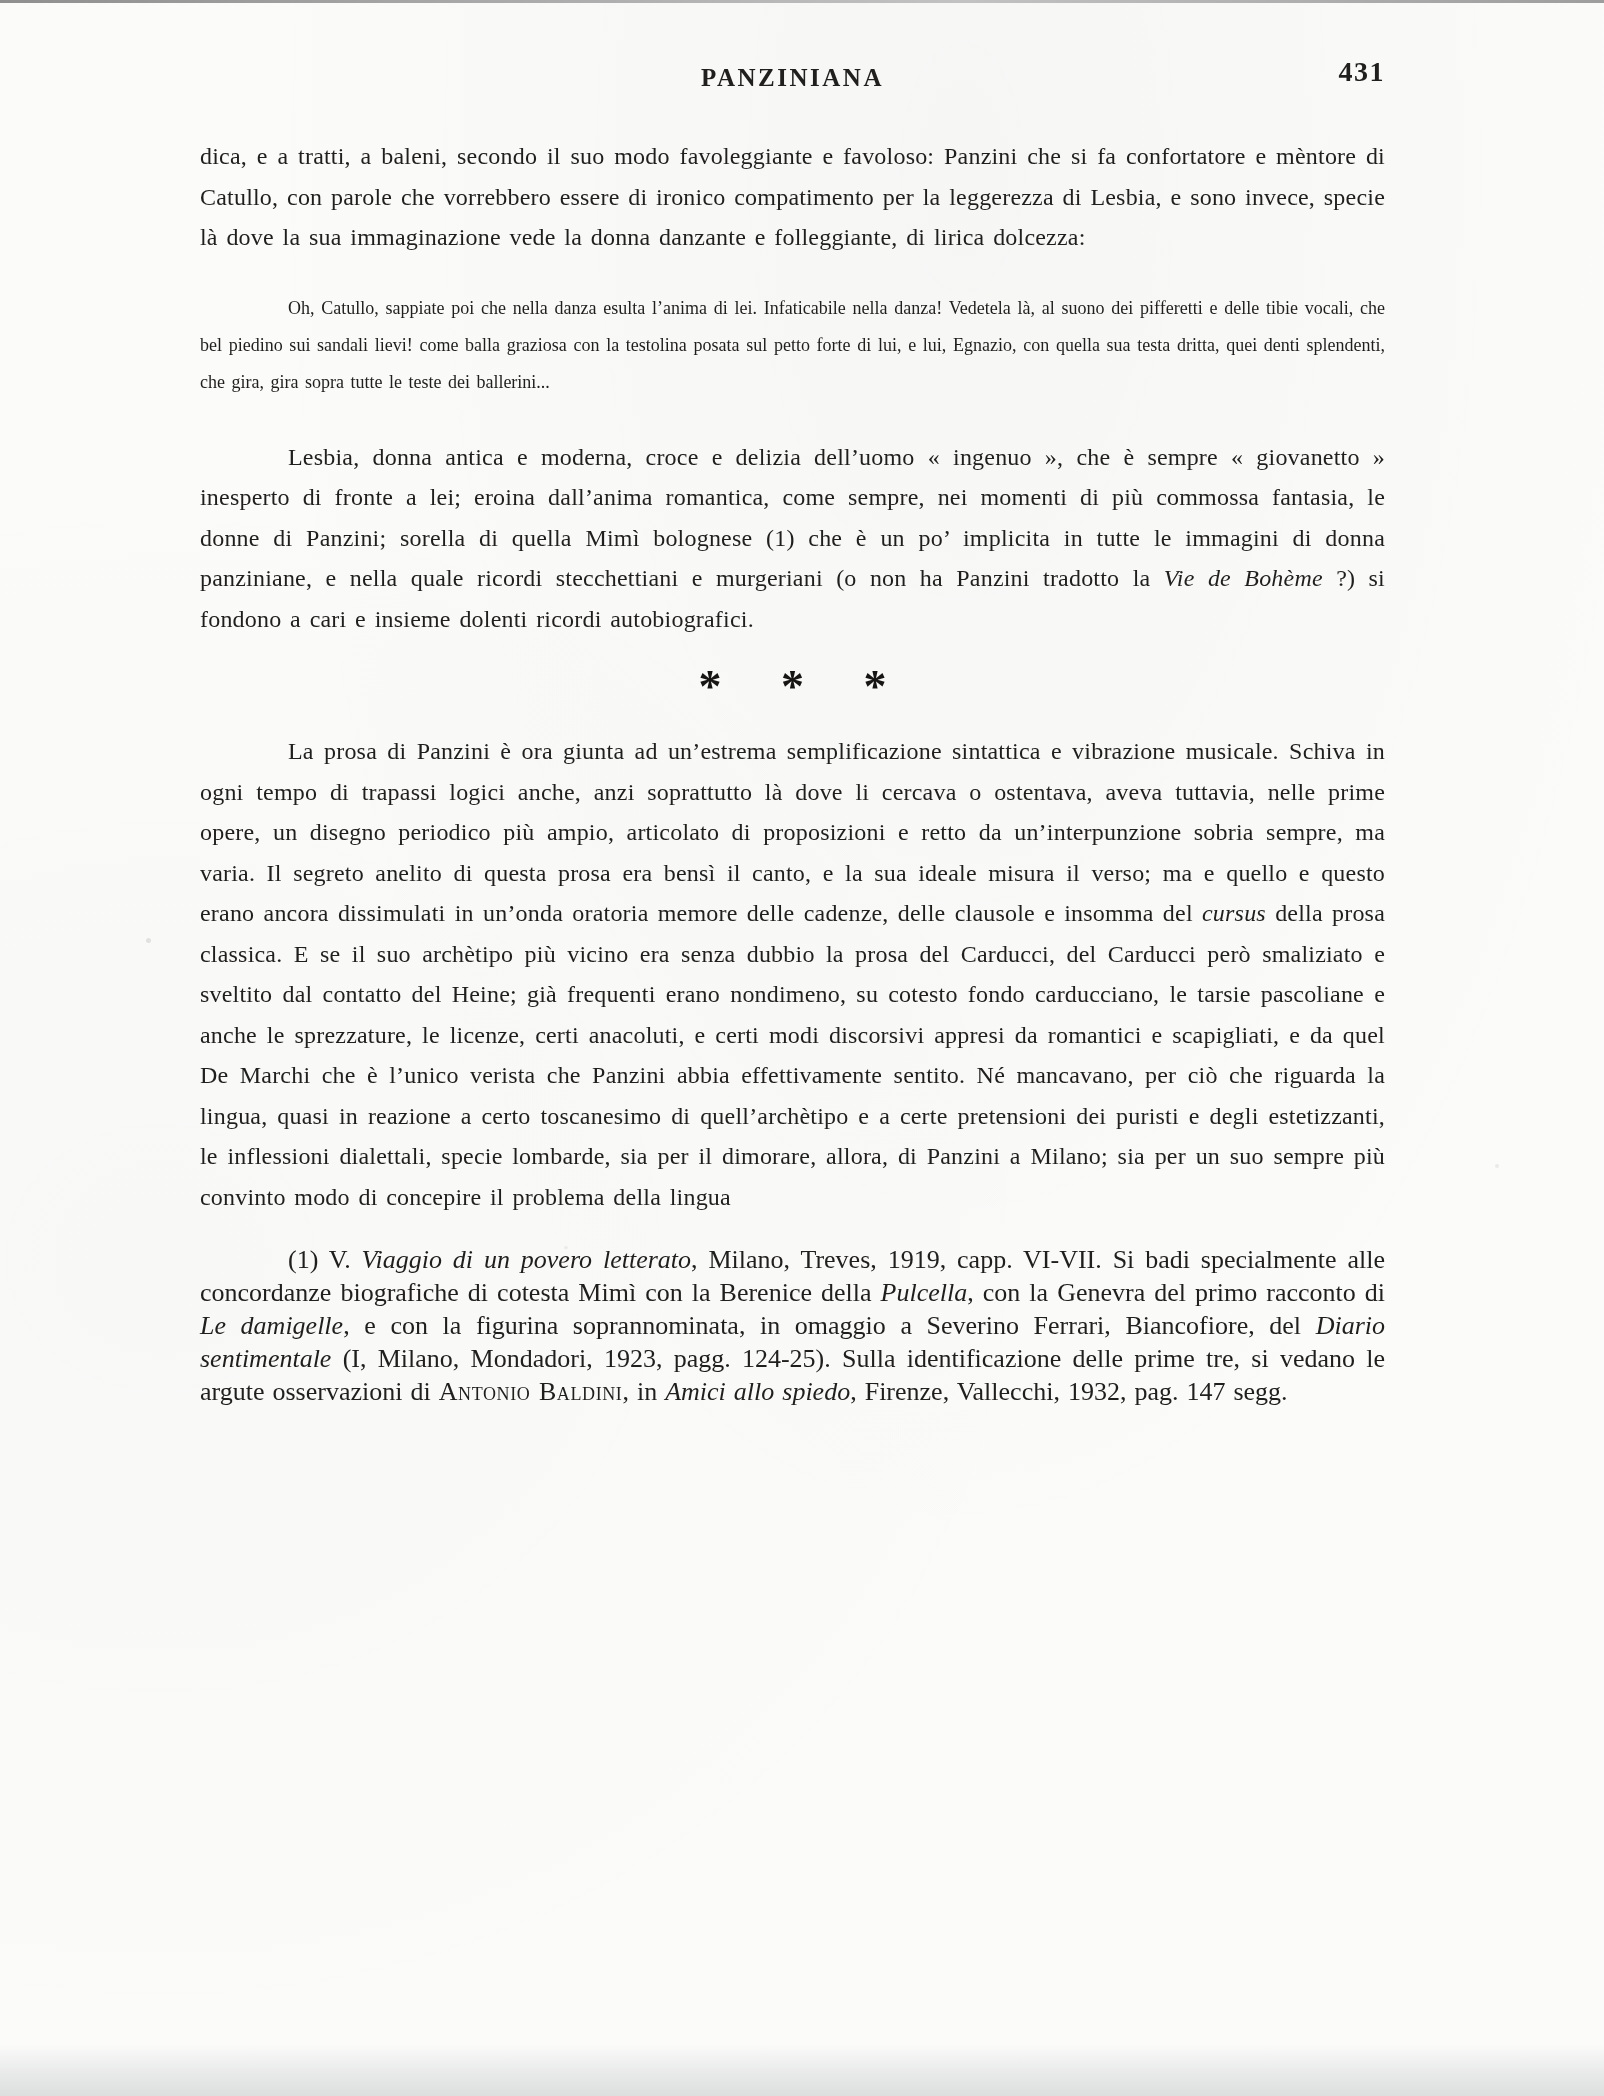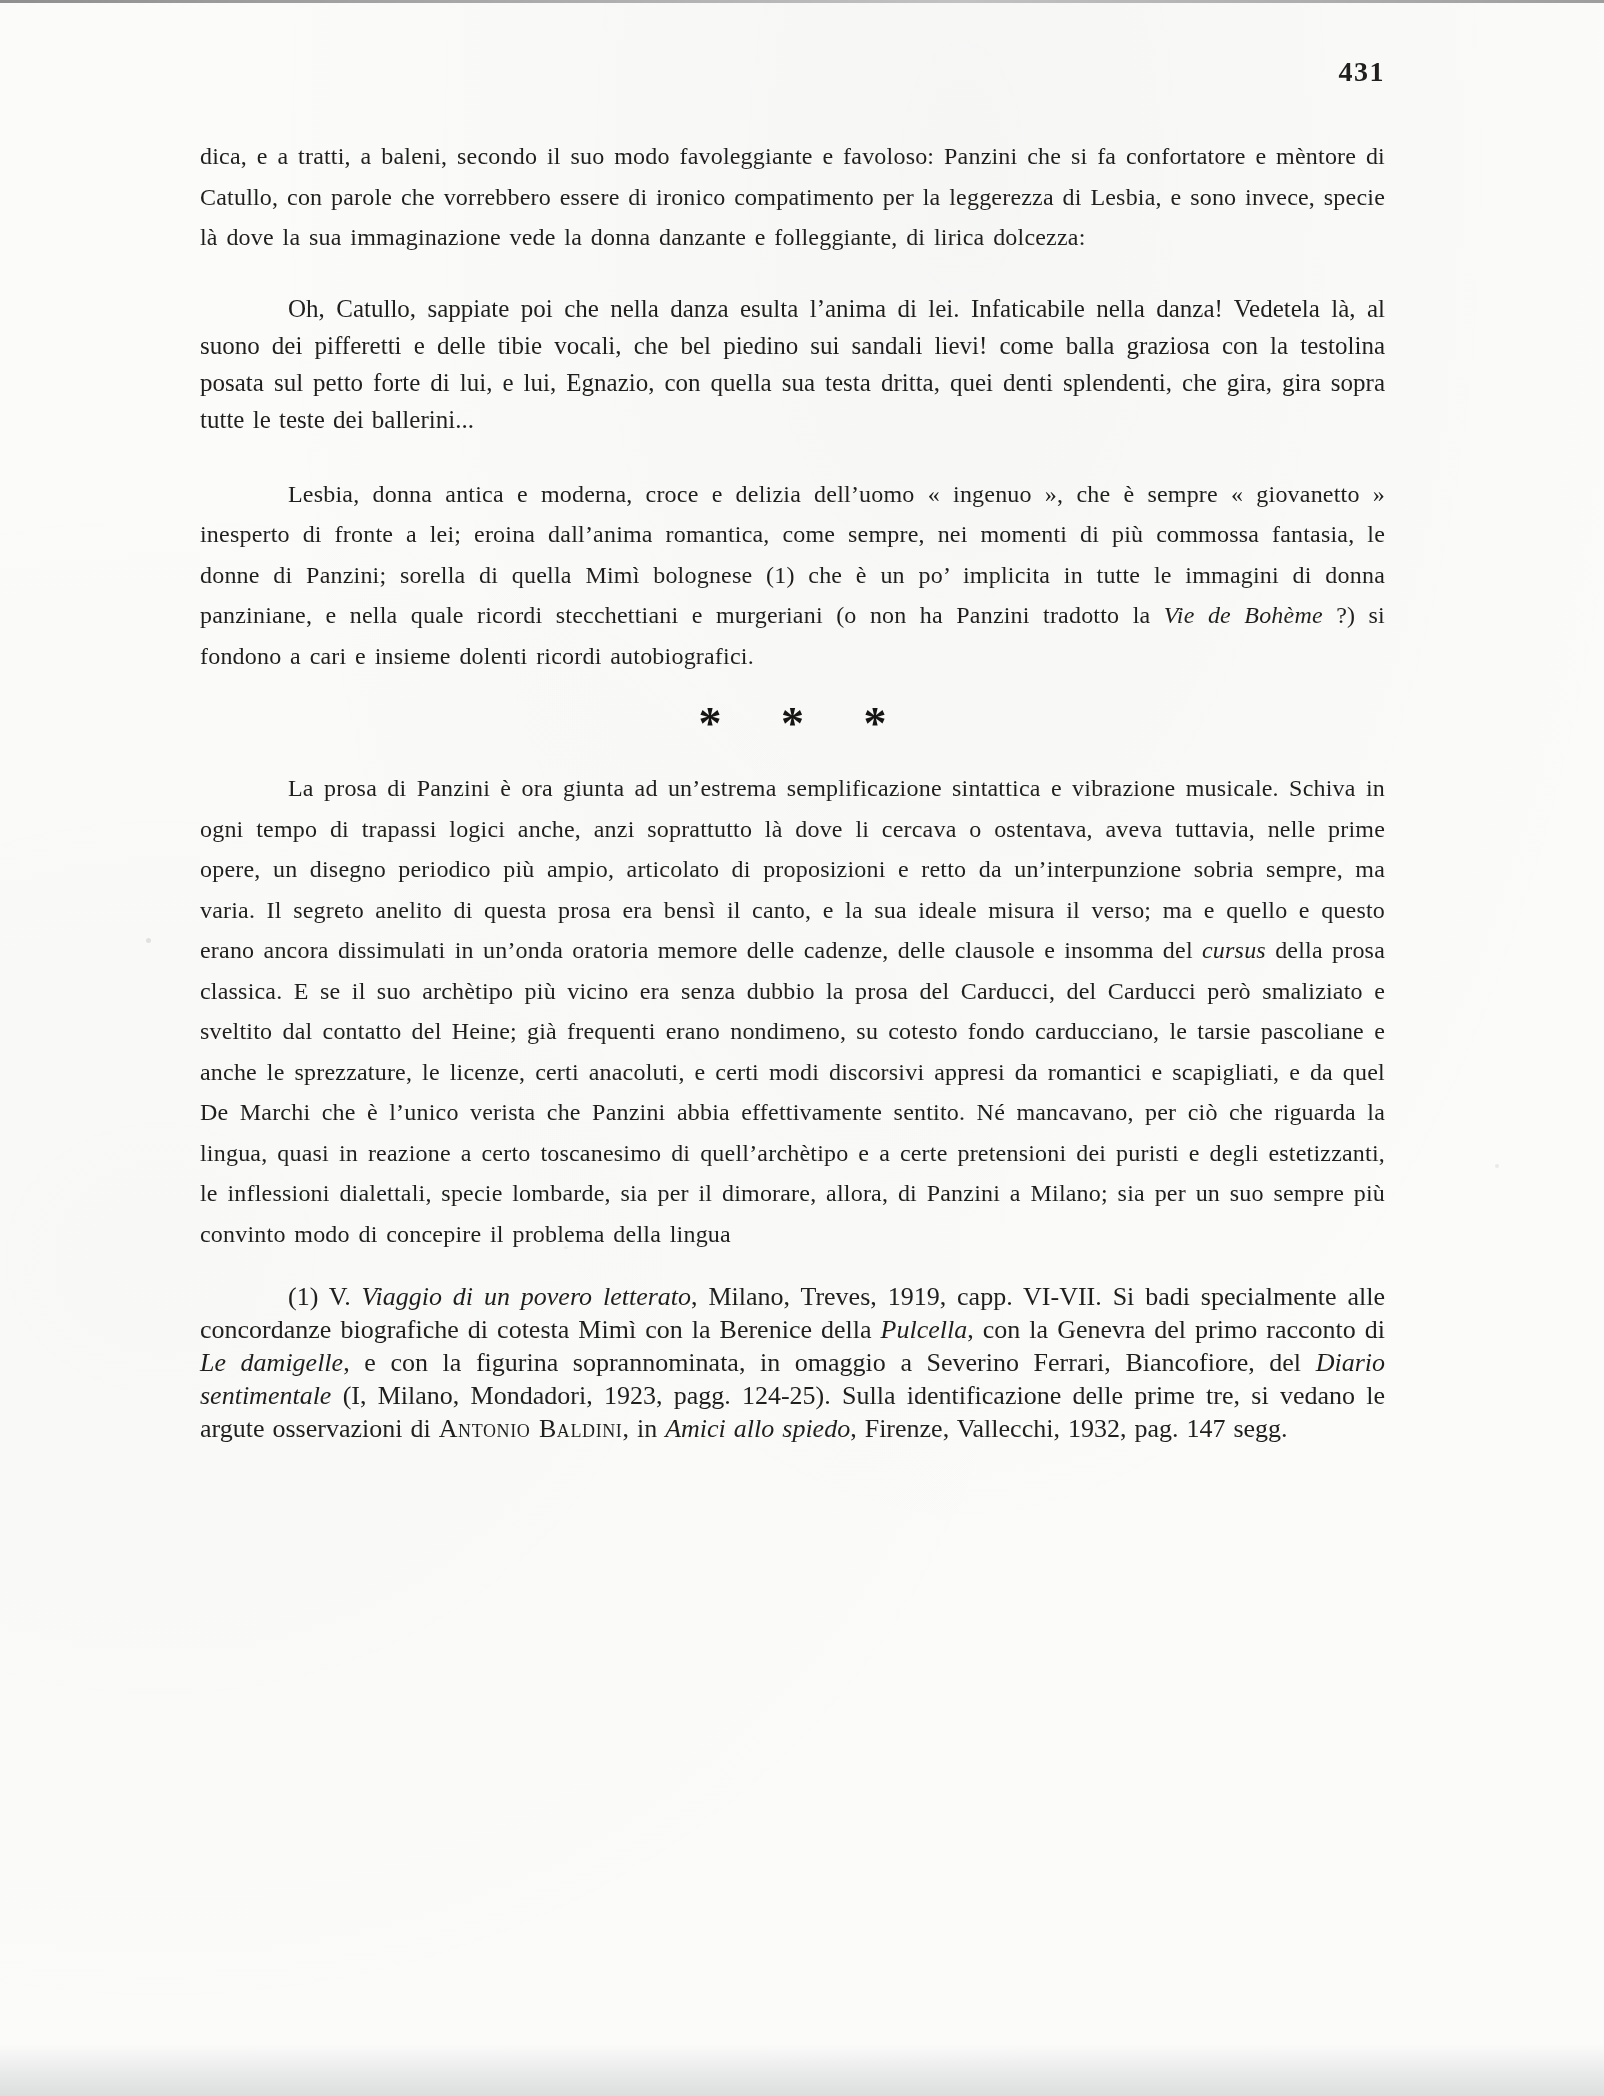--- a/index.html
+++ b/index.html
@@ -97,6 +97,7 @@
   <div class="top-edge"></div>
 
   <header class="pagehead">
+    <span class="running-title">PANZINIANA</span>
     <span class="page-number">431</span>
   </header>
 

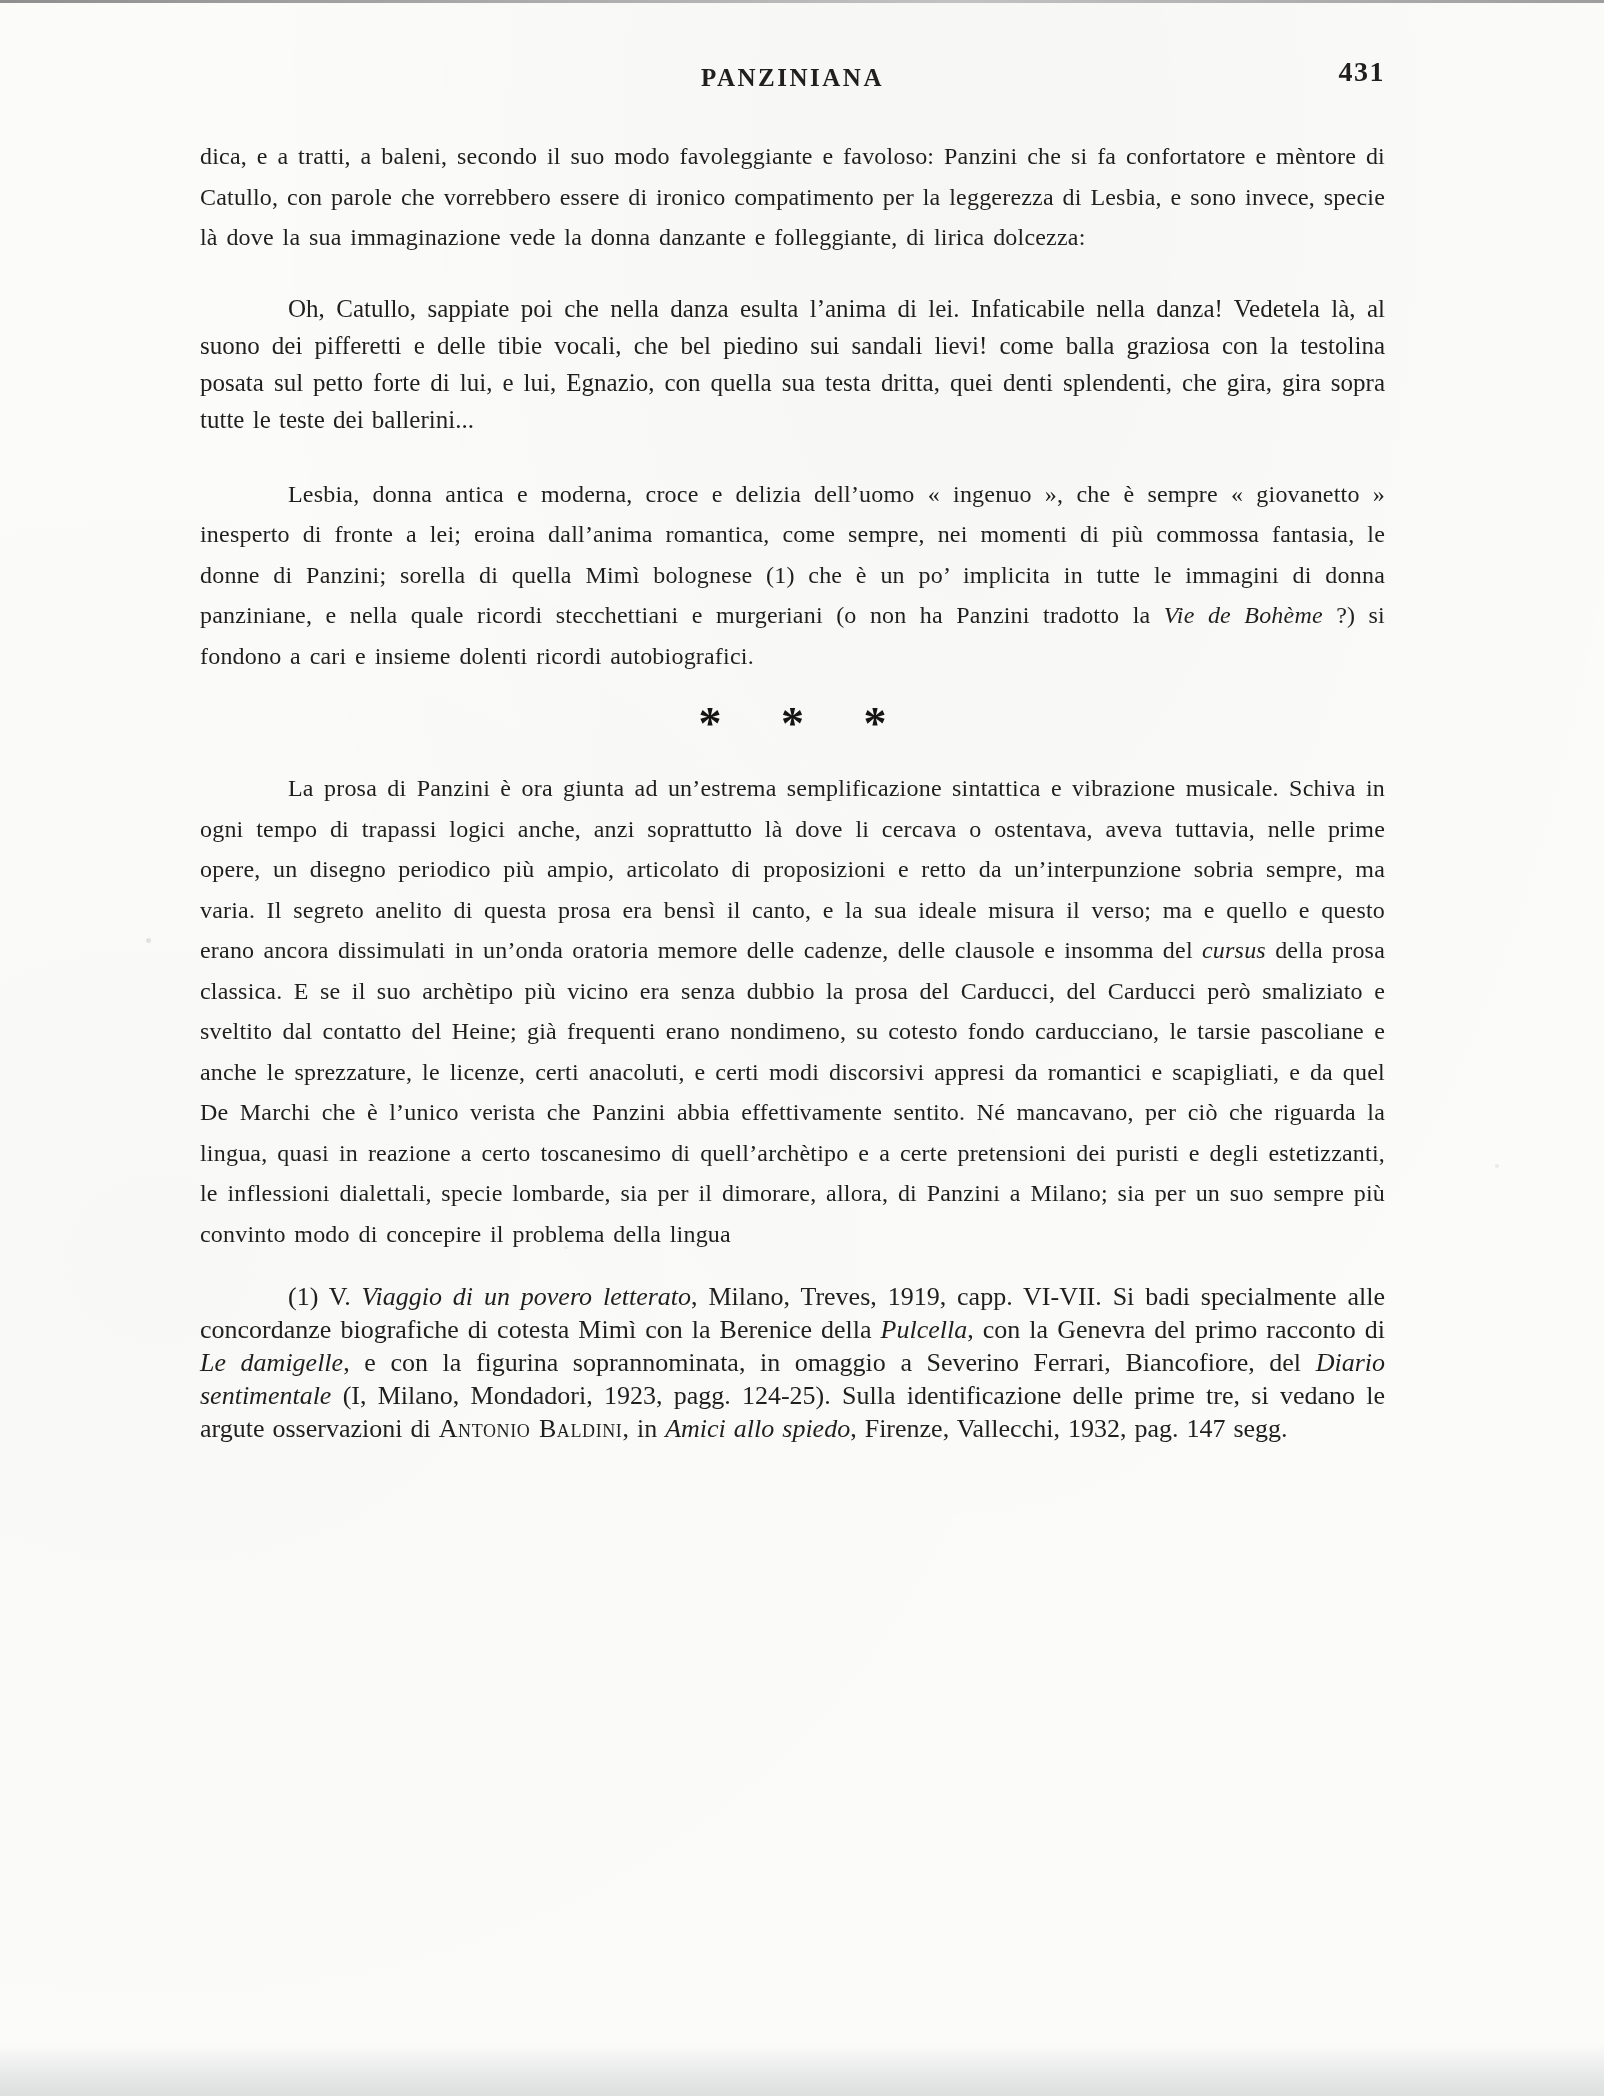--- a/index.html
+++ b/index.html
@@ -55,7 +55,7 @@
   .body-para.no-indent{text-indent:0;}
   .quote{margin:32px 0 0 0;}
   .quote-para{
-    font-size:25px;
+    font-size:18px;
     line-height:37px;
     margin:0;
     text-indent:88px;

